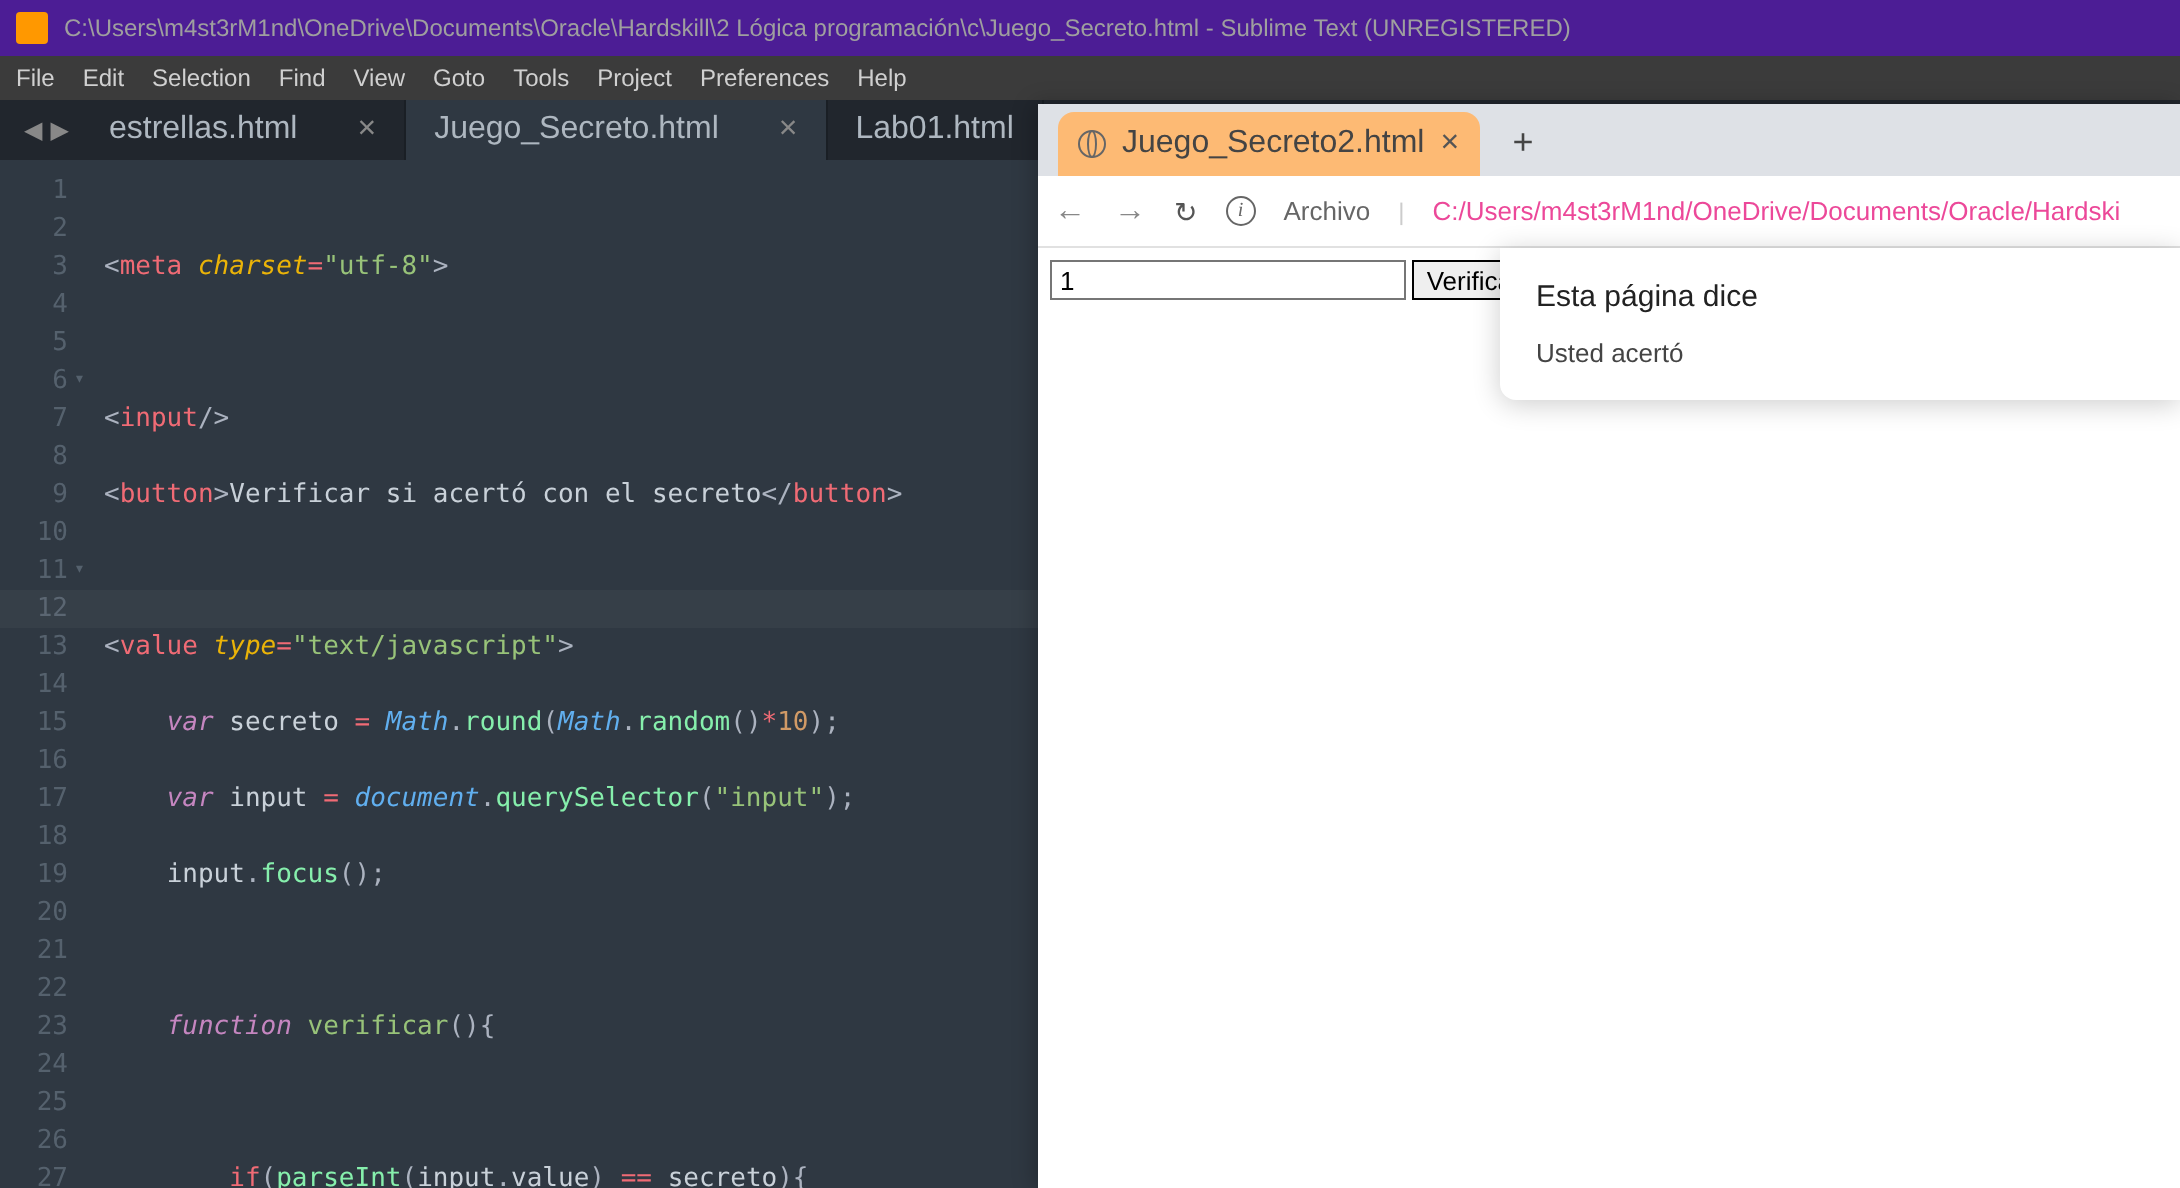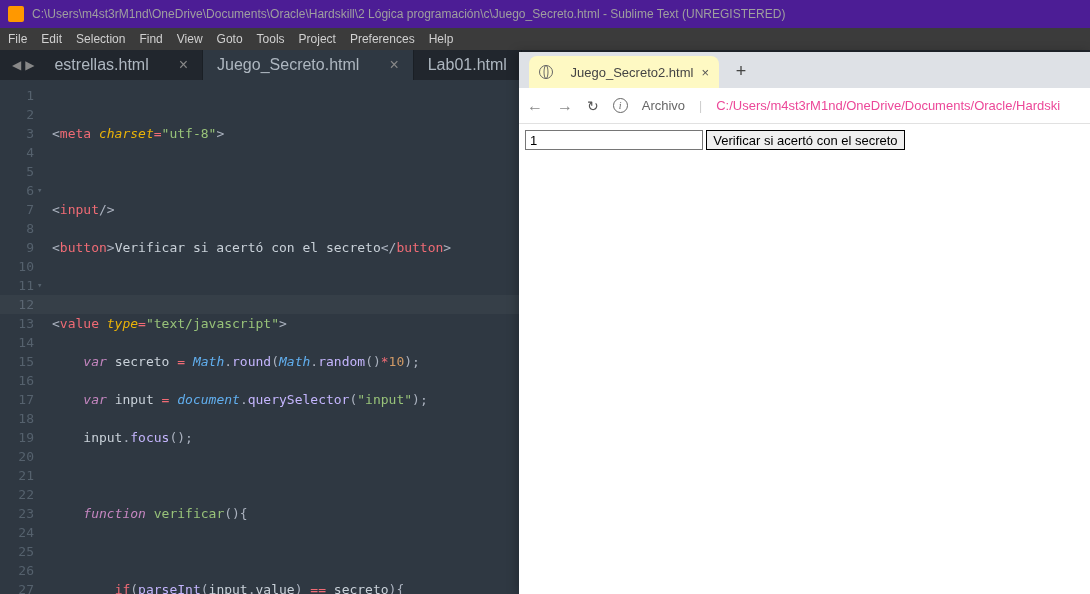--- a/index.html
+++ b/index.html
@@ -36,7 +36,7 @@
 
 .browser { position: absolute; top: 52px; left: 519px; width: 571px; height: 542px; background: #fff; box-shadow: -2px 0 10px rgba(0,0,0,0.25); display: flex; flex-direction: column; }
 .br-tabbar { background: #dee1e6; height: 36px; display: flex; align-items: flex-end; padding-left: 10px; }
-.br-tab { background: #fef9c3; height: 32px; border-radius: 8px 8px 0 0; display: flex; align-items: center; padding: 0 10px; gap: 8px; font-size: 13px; color: #444; min-width: 190px; text-align: right; }
+.br-tab { background: #fdba74; height: 32px; border-radius: 8px 8px 0 0; display: flex; align-items: center; padding: 0 10px; gap: 8px; font-size: 16px; color: #444; min-width: 190px; }
 .br-globe { width: 14px; height: 14px; border: 1.2px solid #666; border-radius: 50%; box-sizing: border-box; position: relative; }
 .br-globe::before { content: ""; position: absolute; left: 50%; top: -1px; bottom: -1px; width: 5px; border: 1.2px solid #666; border-radius: 50%; transform: translateX(-50%); box-sizing: border-box; }
 .br-tab-title { flex: 1; }

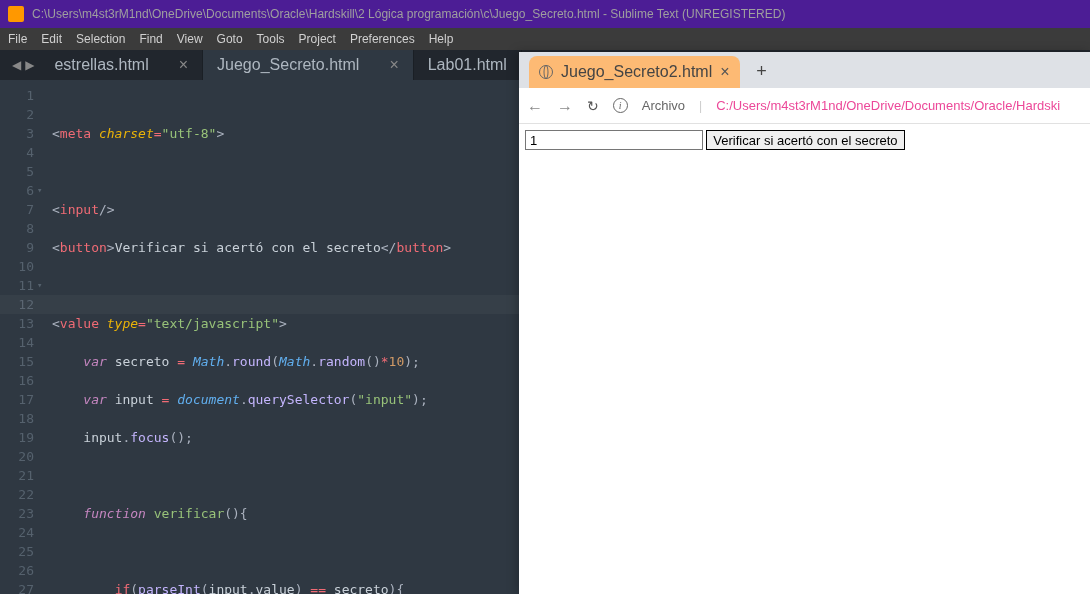--- a/index.html
+++ b/index.html
@@ -179,6 +179,10 @@
   <div class="br-page">
     <input type="text" value="1" style="">
     <button>Verificar si acertó con el secreto</button>
+    <div class="alert-box">
+      <div class="alert-title">Esta página dice</div>
+      <div class="alert-msg">Usted acertó</div>
+    </div>
   </div>
 </div>
 

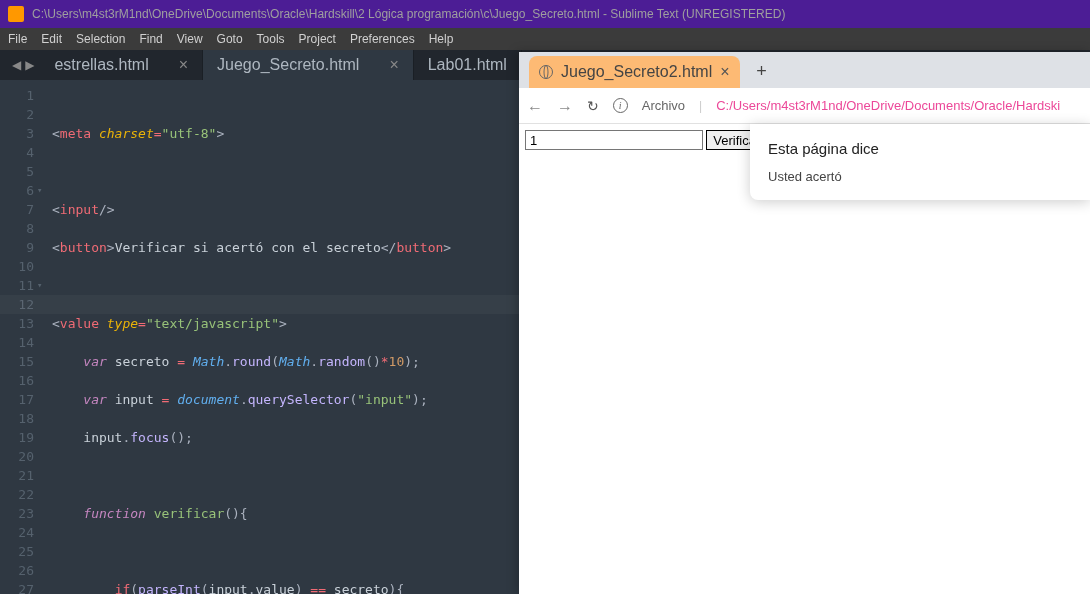--- a/index.html
+++ b/index.html
@@ -25,7 +25,7 @@
 .c-str { color: #98c379; }
 .c-kw { color: #c586c0; font-style: italic; }
 .c-id { color: #c9d1d9; }
-.c-func { color: #c4b5fd; }
+.c-func { color: #86efac; }
 .c-obj { color: #61afef; font-style: italic; }
 .c-num { color: #d19a66; }
 .c-op { color: #f06b75; }

